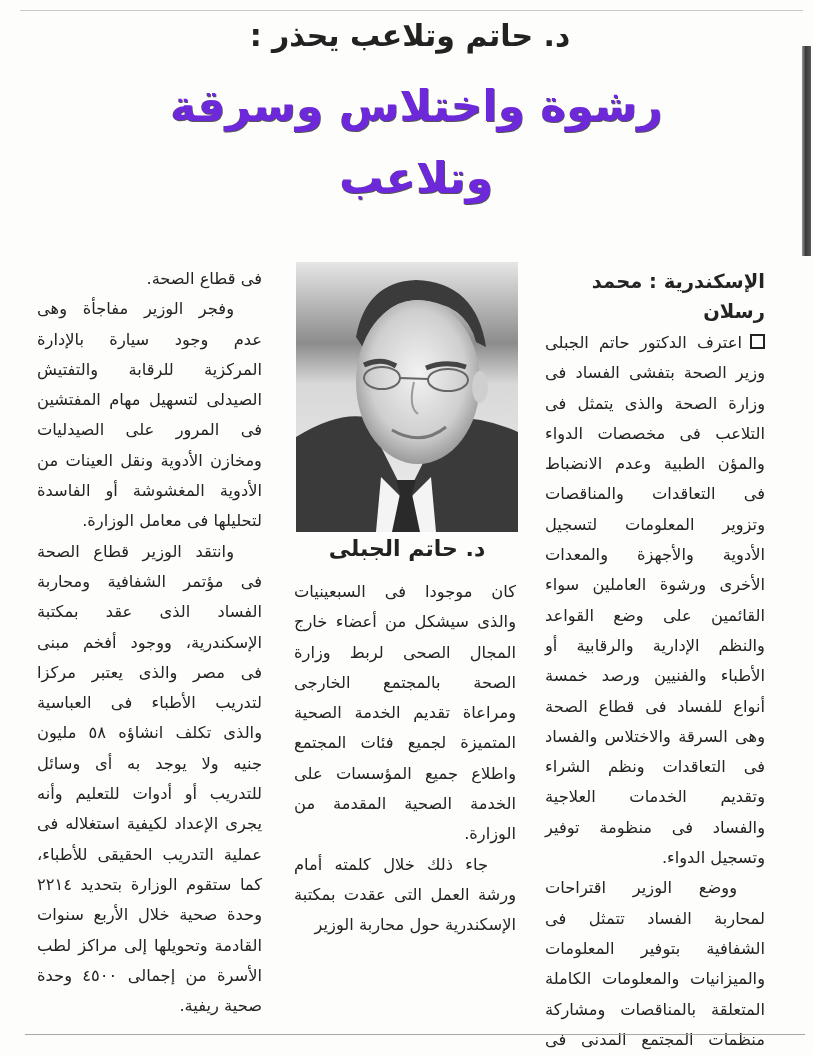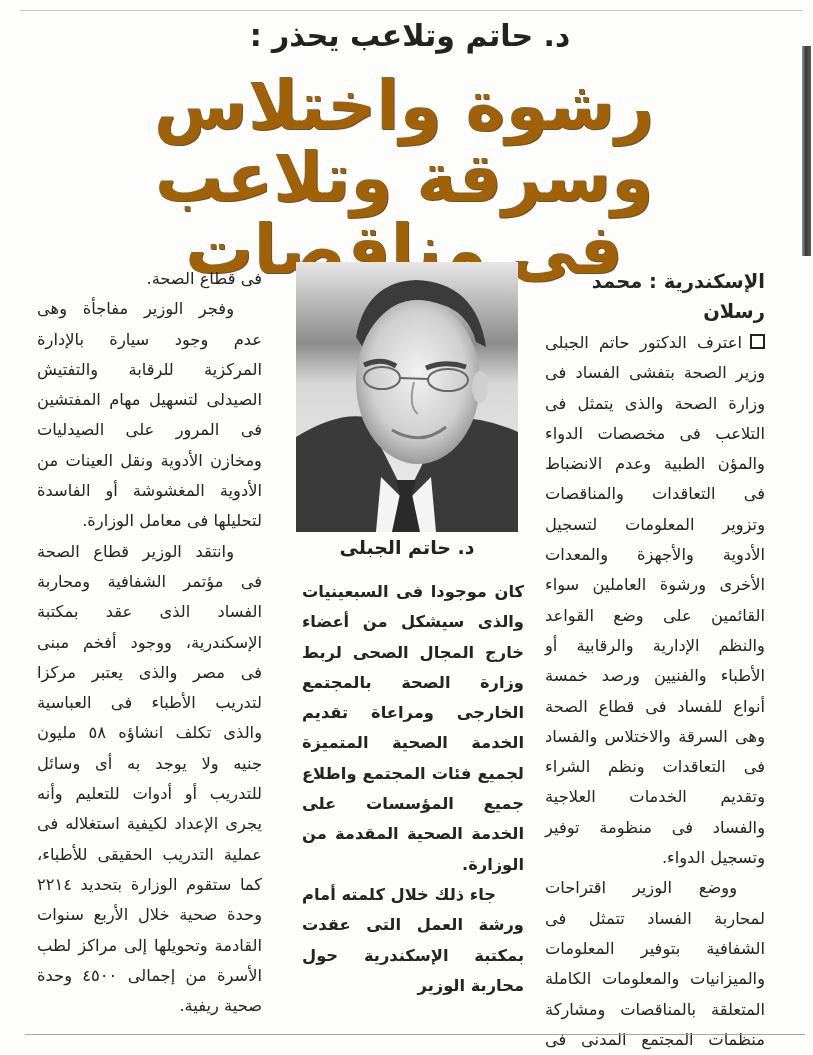--- a/index.html
+++ b/index.html
@@ -14,9 +14,9 @@
   .kicker { position: absolute; left: 200px; top: 18px; width: 420px; text-align: center;
             direction: rtl; font-size: 30px; font-weight: bold; color: #222;
             font-family: "DejaVu Sans", sans-serif; }
-  .headline { position: absolute; left: 79px; top: 70px; width: 650px; text-align: center;
+  .headline { position: absolute; left: 91px; top: 70px; width: 650px; text-align: center;
               direction: rtl; font-family: "DejaVu Sans", sans-serif; font-weight: bold;
-              color: #a16207; line-height: 72px; font-size: 68px;
+              color: #6d28d9; line-height: 72px; font-size: 44px;
               text-shadow: 1px 1px 0 #555; letter-spacing: -1px; }
   .col { position: absolute; direction: rtl; text-align: justify; font-size: 16.3px;
          line-height: 30.3px; color: #242424; font-family: "DejaVu Sans", sans-serif; margin-top: 9px; }

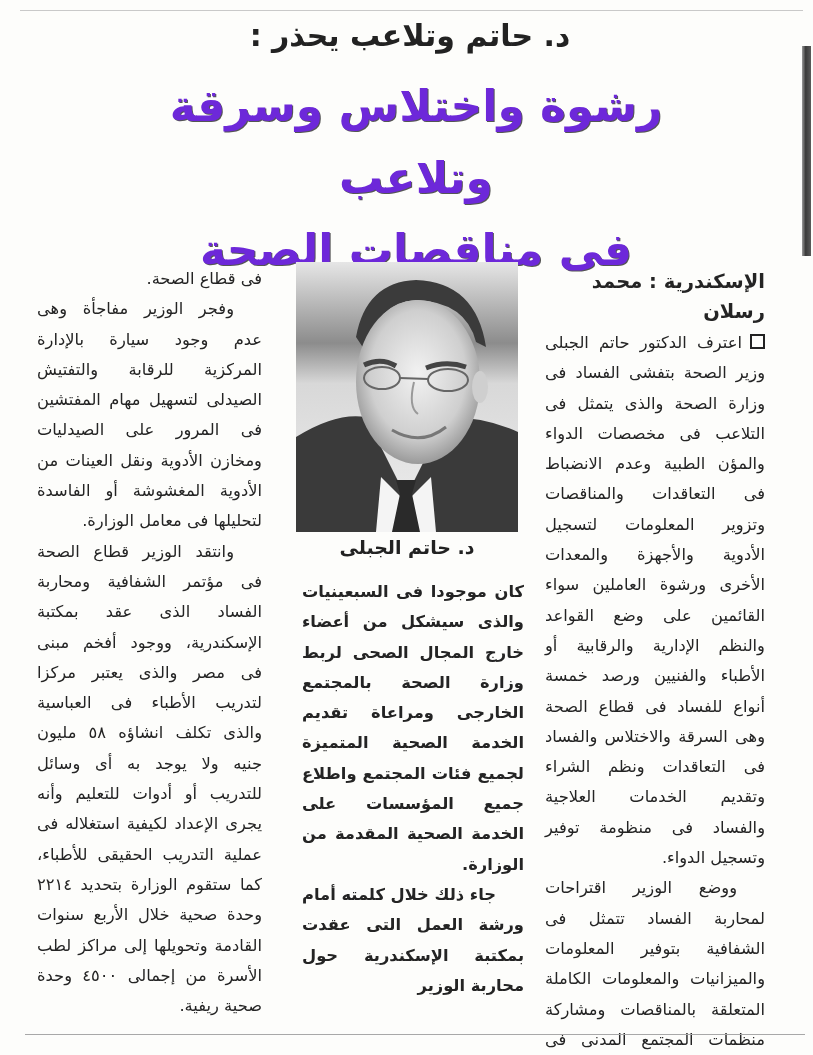--- a/index.html
+++ b/index.html
@@ -44,7 +44,6 @@
 
 <div class="headline">
   <div>رشوة واختلاس وسرقة وتلاعب</div>
-  <div>فى مناقصات الصحة</div>
 </div>
 
 <div class="col col-right">

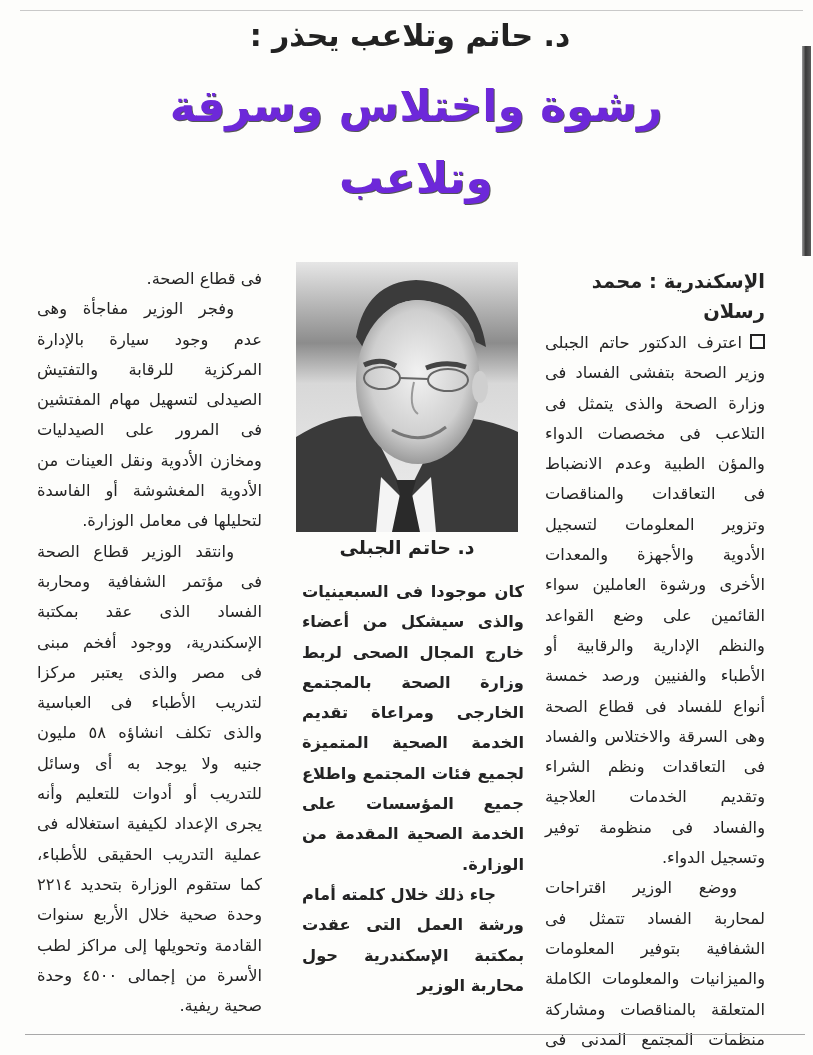--- a/index.html
+++ b/index.html
@@ -32,7 +32,7 @@
   .photo { position: absolute; left: 296px; top: 262px; width: 222px; height: 270px;
            background: #e9e9e9; overflow: hidden; }
   .caption { position: absolute; left: 296px; top: 536px; width: 222px; text-align: center;
-             direction: rtl; font-size: 19px; font-weight: bold; color: #222; }
+             direction: rtl; font-size: 22px; font-weight: bold; color: #222; }
 </style>
 </head>
 <body>

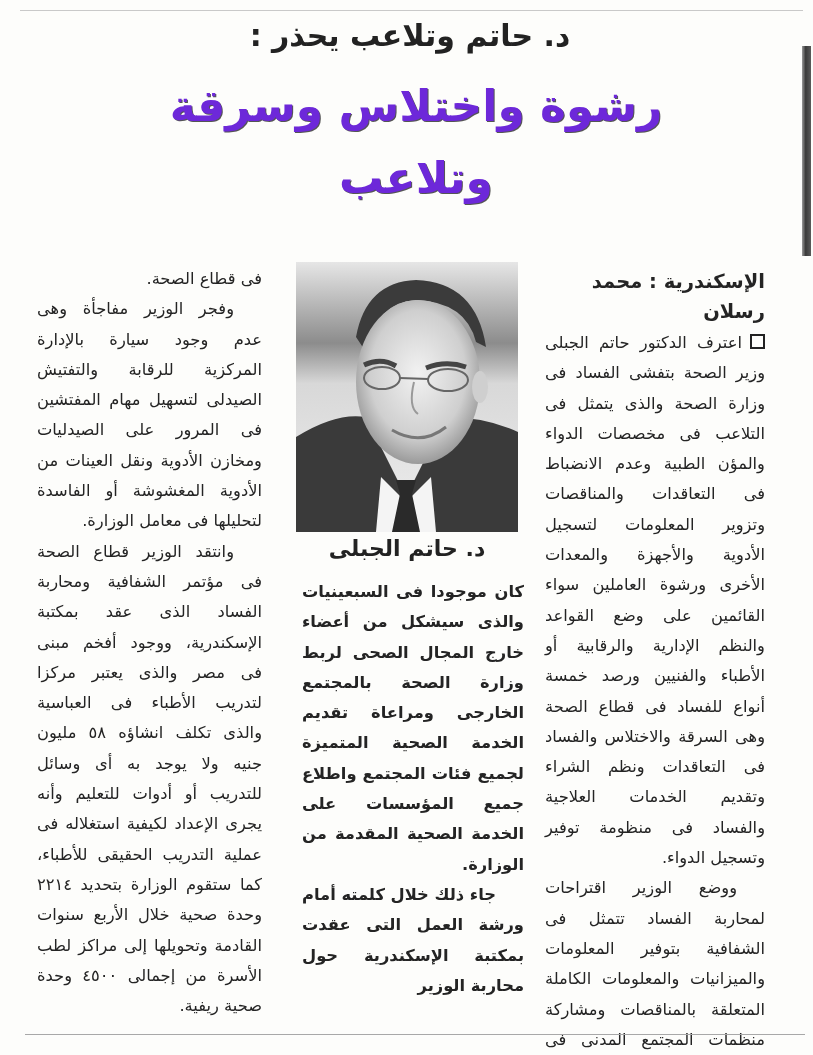--- a/index.html
+++ b/index.html
@@ -23,7 +23,7 @@
   .col p { margin: 0; }
   .col p.indent { text-indent: 28px; }
   .col-right { left: 545px; top: 258px; width: 220px; }
-  .col-mid { left: 302px; top: 568px; width: 222px; font-weight: bold; }
+  .col-mid { left: 294px; top: 568px; width: 222px; }
   .col-left { left: 37px; top: 255px; width: 225px; }
   .byline { font-size: 19.5px; font-weight: bold; line-height: 30px; text-align: right;
             margin-bottom: 1px; }

